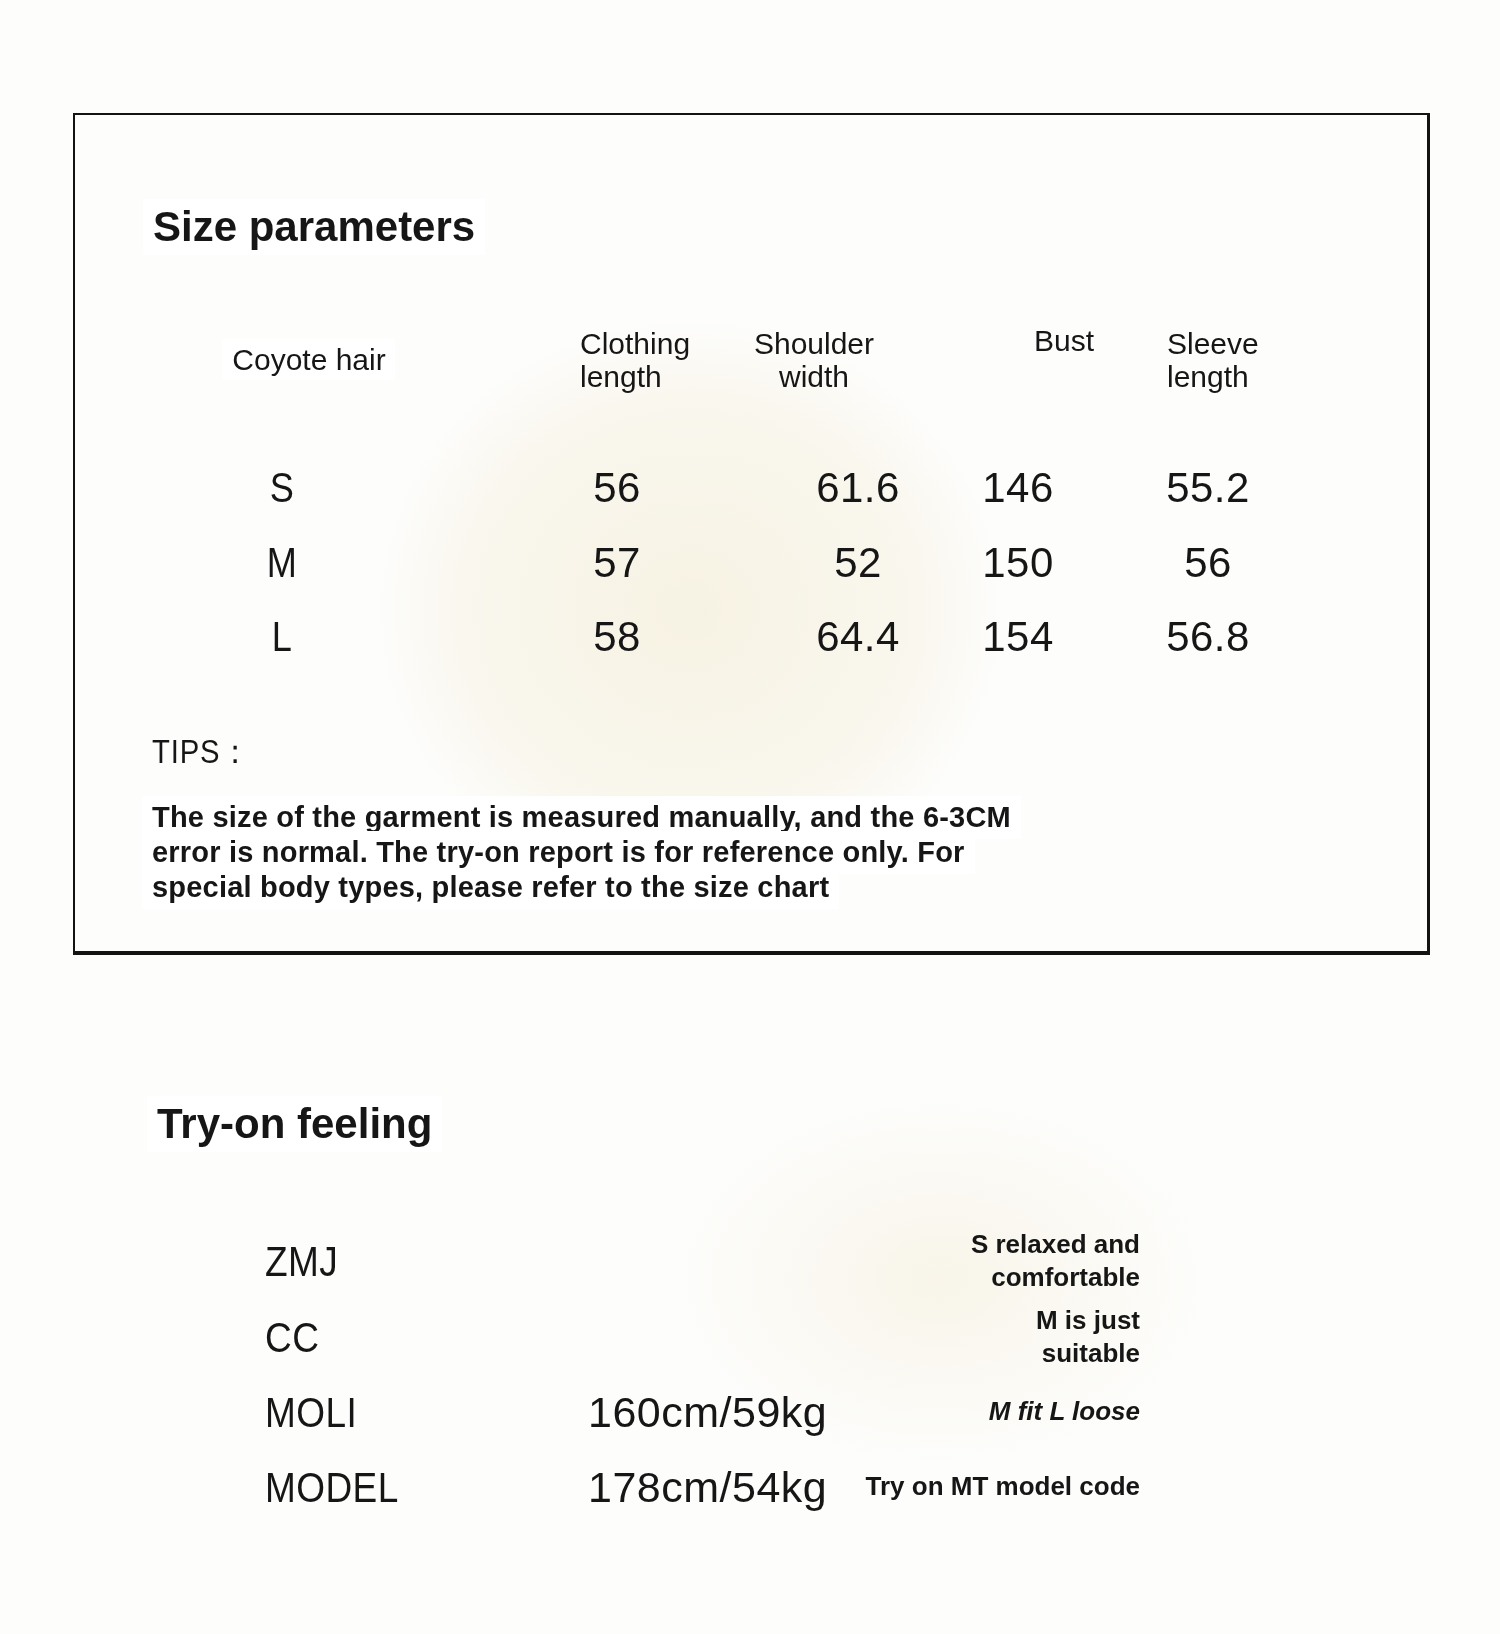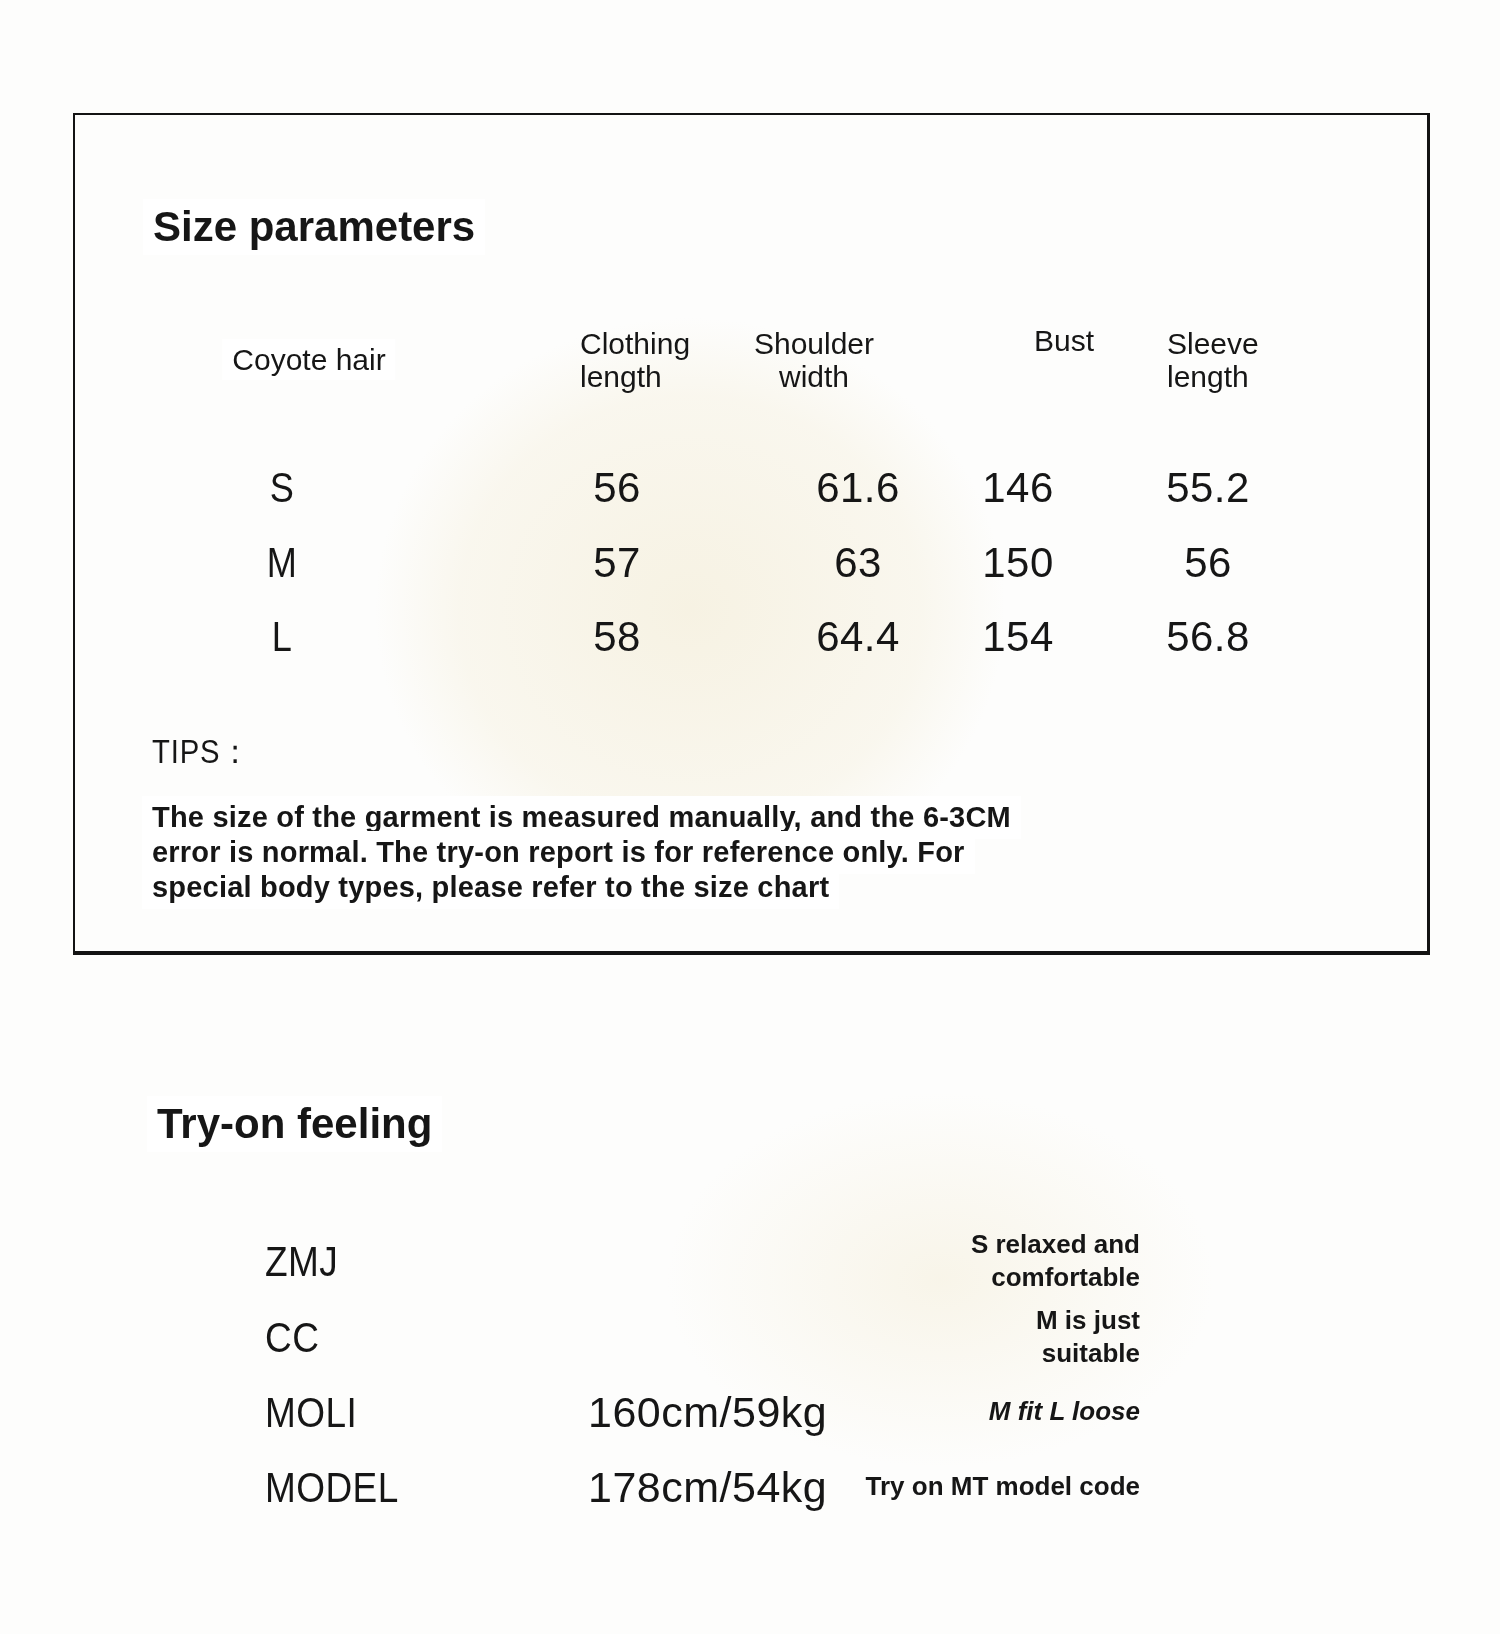--- a/index.html
+++ b/index.html
@@ -92,7 +92,7 @@
 
   <div class="t num row-m c-size cond-ctr">M</div>
   <div class="t num row-m c1 ctr">57</div>
-  <div class="t num row-m c2 ctr">63</div>
+  <div class="t num row-m c2 ctr">52</div>
   <div class="t num row-m c3 ctr">150</div>
   <div class="t num row-m c4 ctr">56</div>
 

